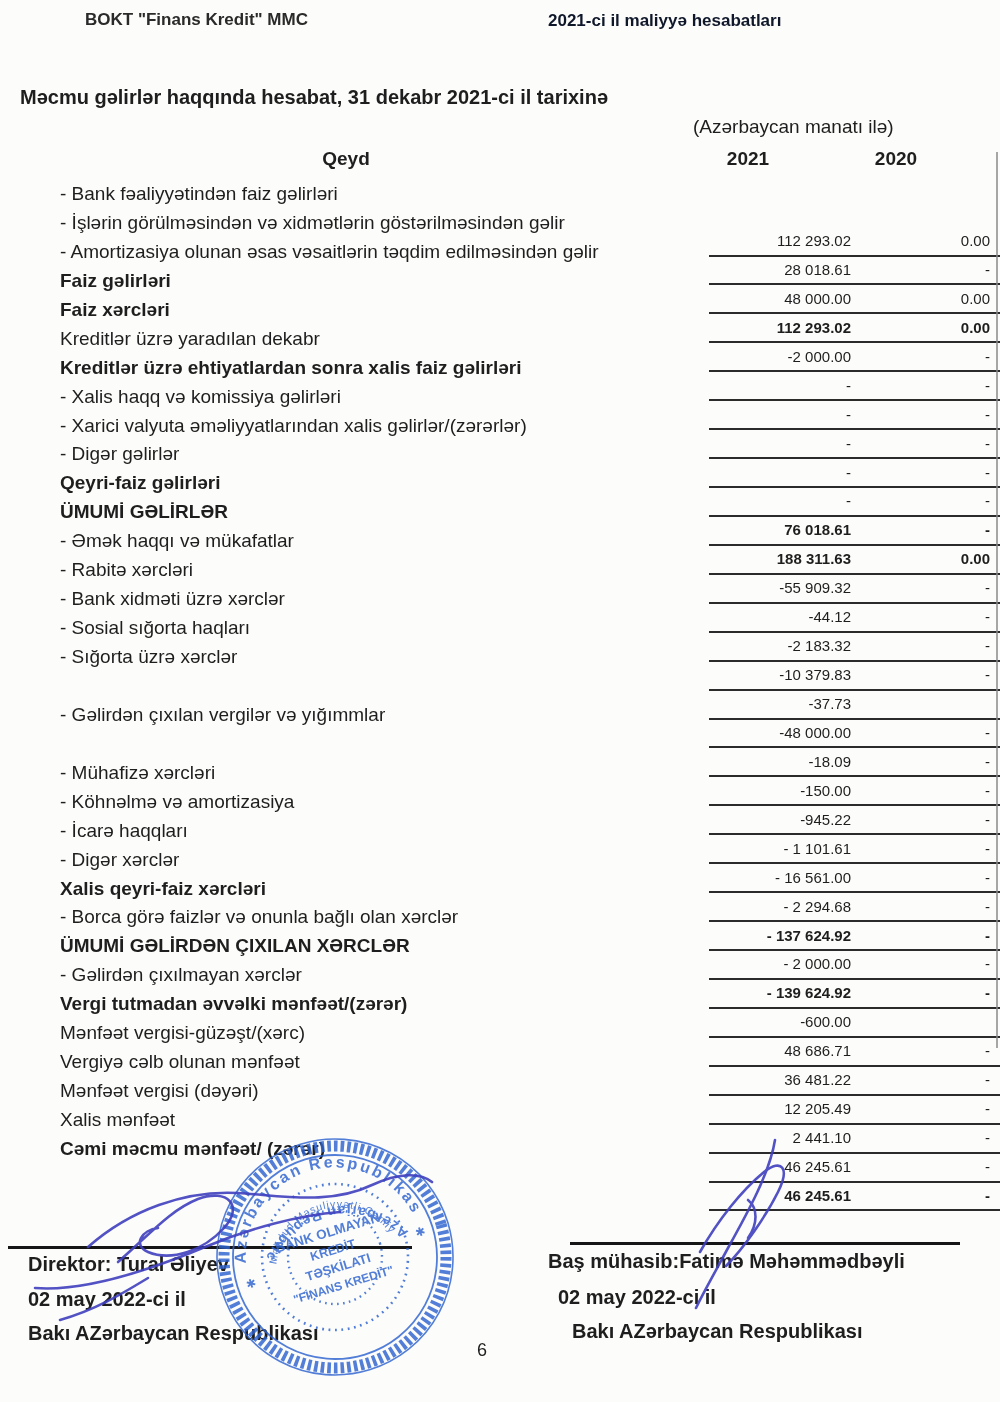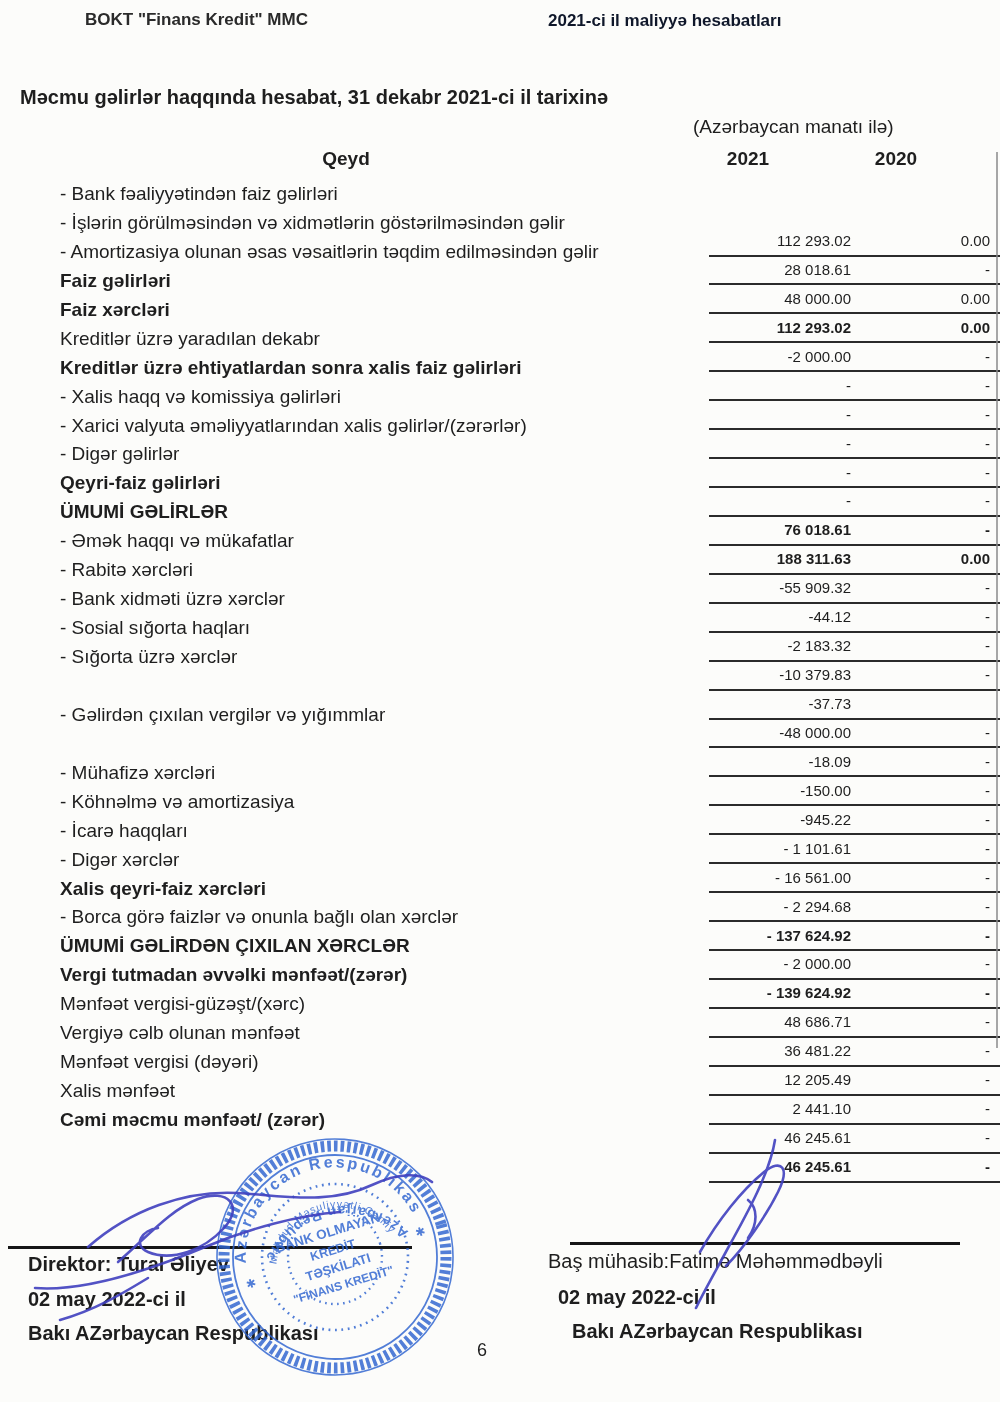--- a/index.html
+++ b/index.html
@@ -245,6 +245,13 @@
         </div>
       </div>
       <div class="row">
+        <div class="lbl">- Gəlirdən çıxılmayan xərclər</div>
+        <div class="vals">
+          <span class="v1">-600.00</span>
+          <span class="v2"></span>
+        </div>
+      </div>
+      <div class="row">
         <div class="lbl b">Vergi tutmadan əvvəlki mənfəət/(zərər)</div>
         <div class="vals">
           <span class="v1">48 686.71</span>

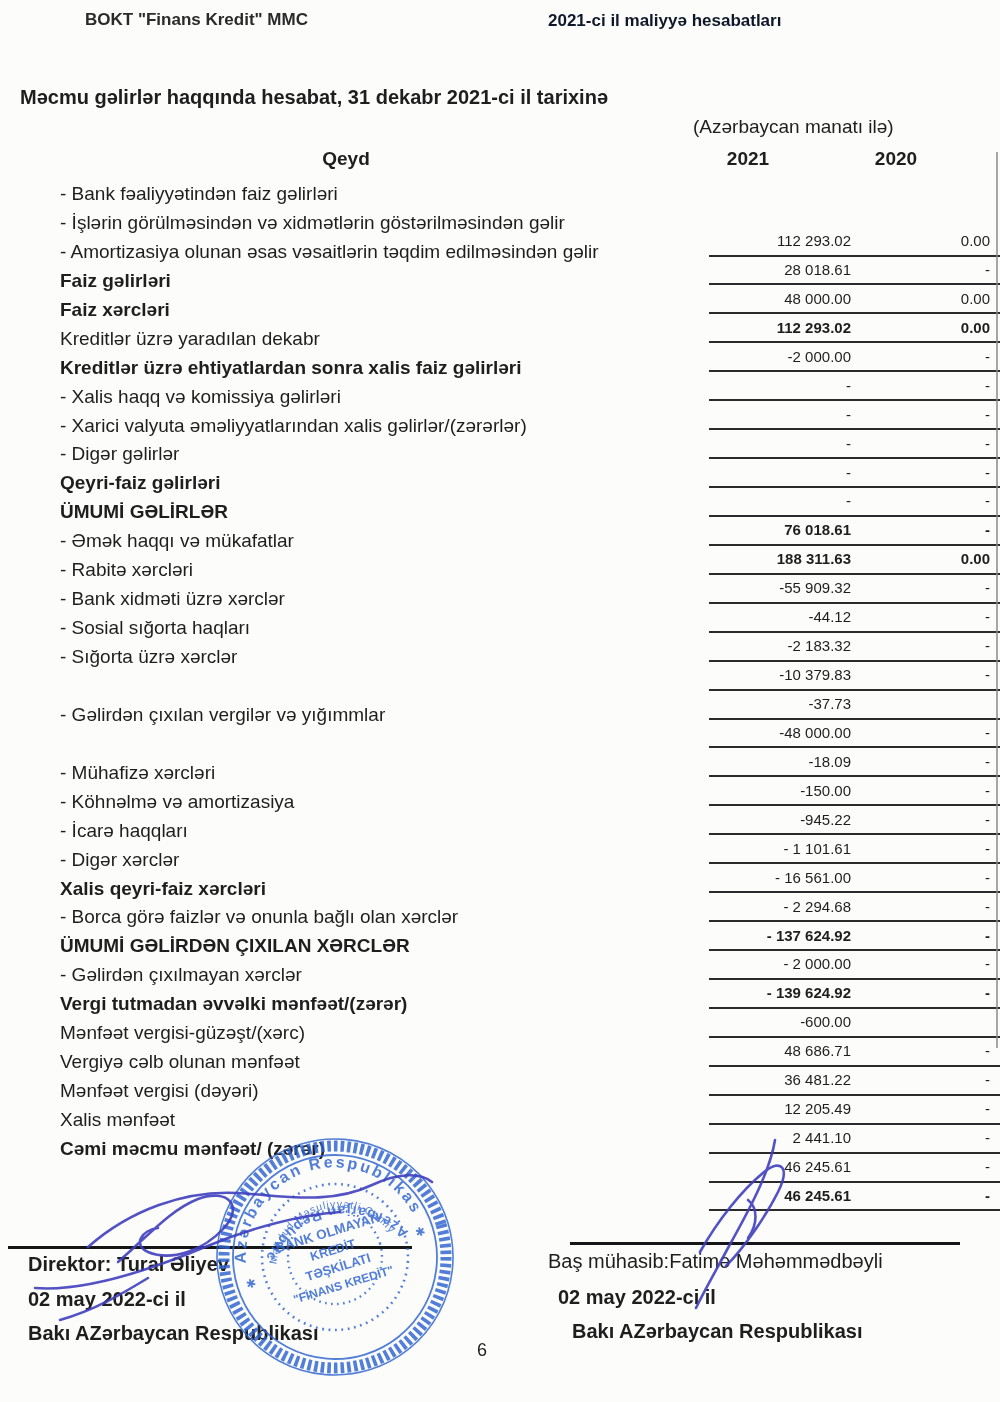--- a/index.html
+++ b/index.html
@@ -35,7 +35,7 @@
   .sig-name-l{left:28px;top:1253px;font-size:20px;font-weight:700;}
   .sig-date-l{left:28px;top:1288px;font-size:20px;font-weight:700;}
   .sig-place-l{left:28px;top:1322px;font-size:20px;font-weight:700;}
-  .sig-name-r{left:548px;top:1250px;font-size:20px;font-weight:400;}
+  .sig-name-r{left:548px;top:1250px;font-size:20px;font-weight:700;}
   .sig-date-r{left:558px;top:1286px;font-size:20px;font-weight:700;}
   .sig-place-r{left:572px;top:1320px;font-size:20px;font-weight:700;}
   .page-num{left:477px;top:1340px;font-size:18px;}

